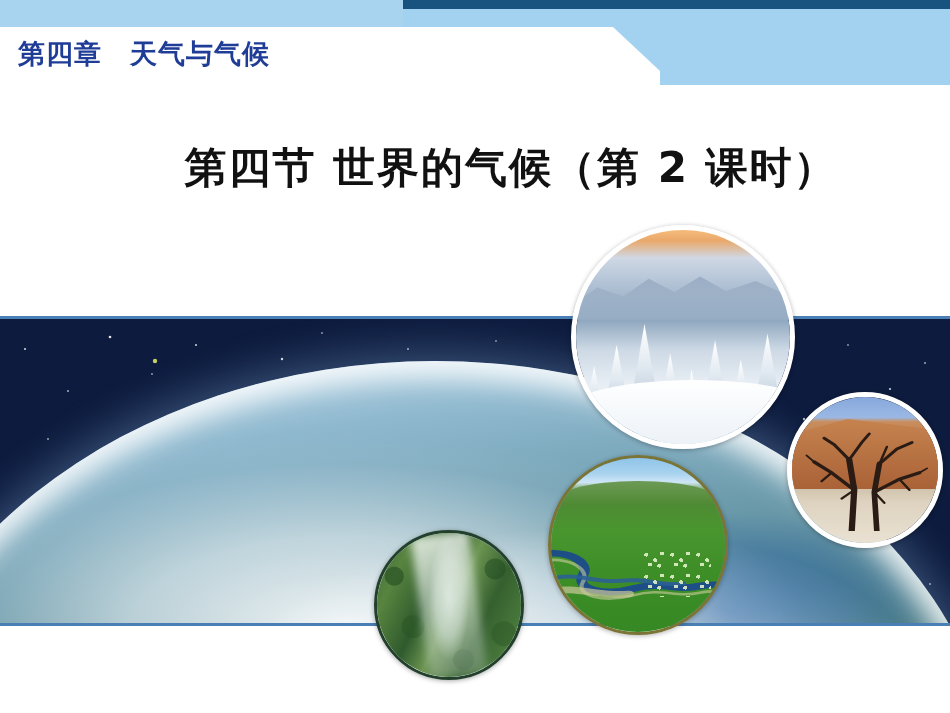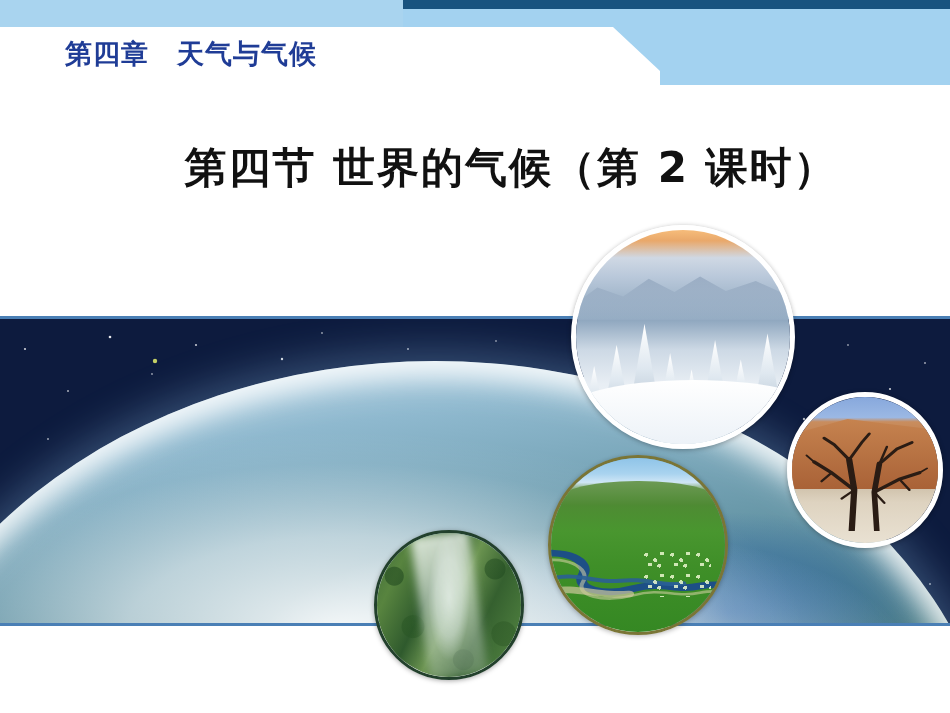--- a/index.html
+++ b/index.html
@@ -49,7 +49,6 @@
     font-size:27px;font-weight:bold;color:#1f3c96;
     letter-spacing:1px;white-space:nowrap;
     font-family:"DejaVu Sans","Liberation Sans",sans-serif;
-    margin-left:47px;
   }
 
   

